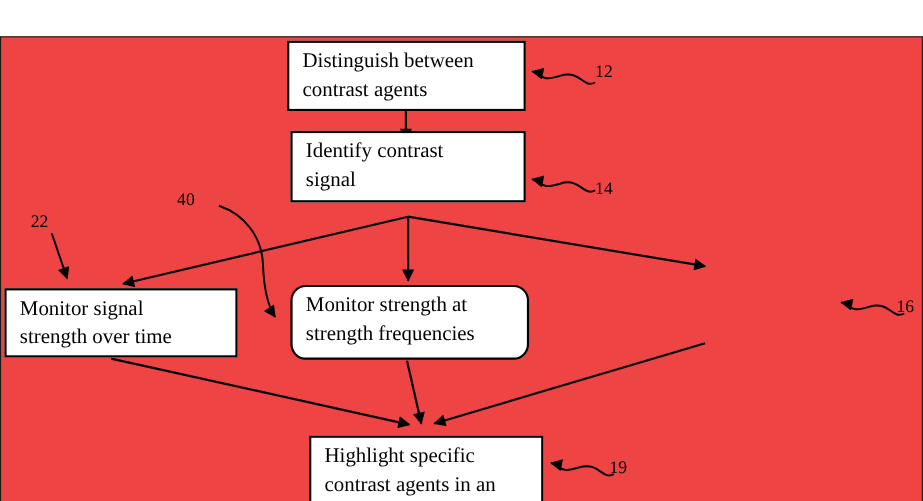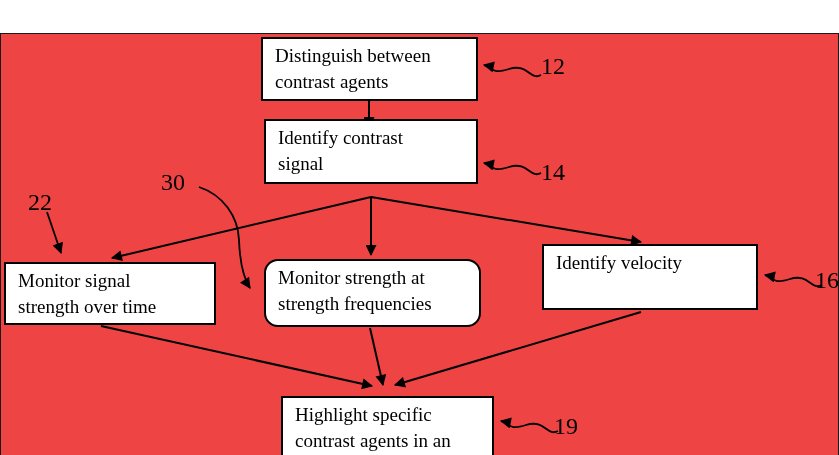--- a/index.html
+++ b/index.html
@@ -30,7 +30,7 @@
   .fc-box .ln { display:block; }
   .ref-label {
     position:absolute;
-    font-size:24px;
+    font-size:16px;
     line-height:22px;
   }
   

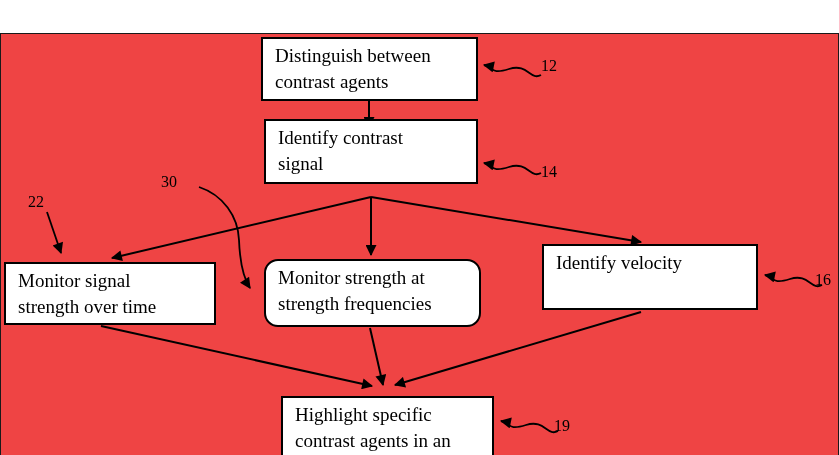--- a/index.html
+++ b/index.html
@@ -110,7 +110,7 @@
   <div class="ref-label" id="ref-14">14</div>
   <div class="ref-label" id="ref-16">16</div>
   <div class="ref-label" id="ref-18">19</div>
-  <div class="ref-label" id="ref-20">30</div>
+  <div class="ref-label" id="ref-20">40</div>
   <div class="ref-label" id="ref-22">22</div>
 
 </div>

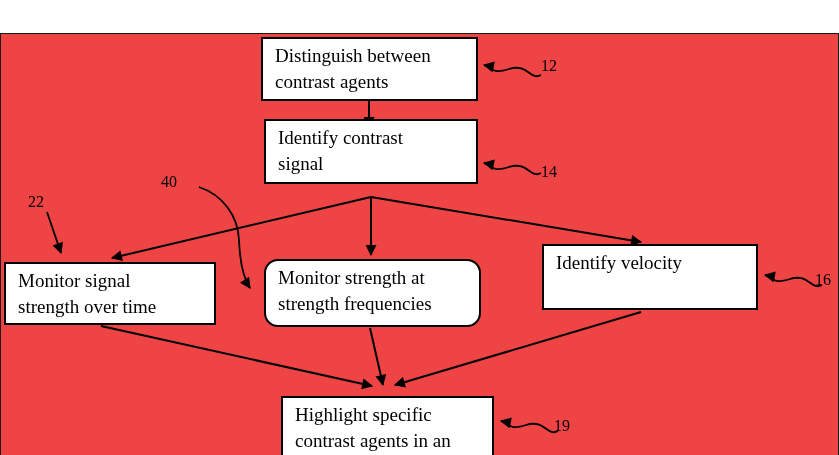--- a/index.html
+++ b/index.html
@@ -96,9 +96,6 @@
     <span class="ln">strength frequencies</span>
   </div>
 
-  <div class="fc-box" id="box-identify-velocity">
-    <span class="ln">Identify velocity</span>
-  </div>
 
   <div class="fc-box" id="box-highlight">
     <span class="ln">Highlight specific</span>

